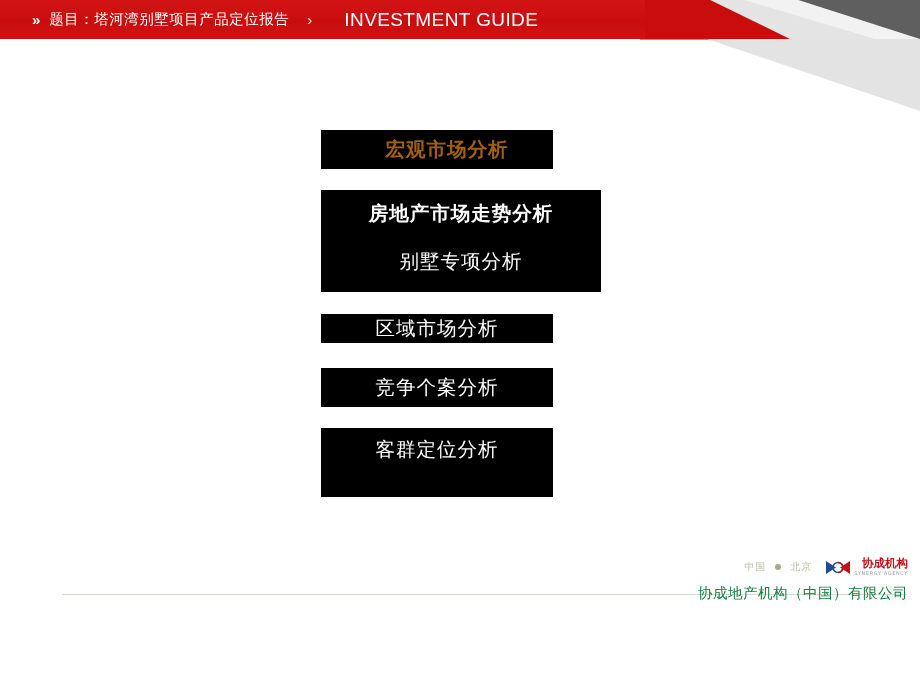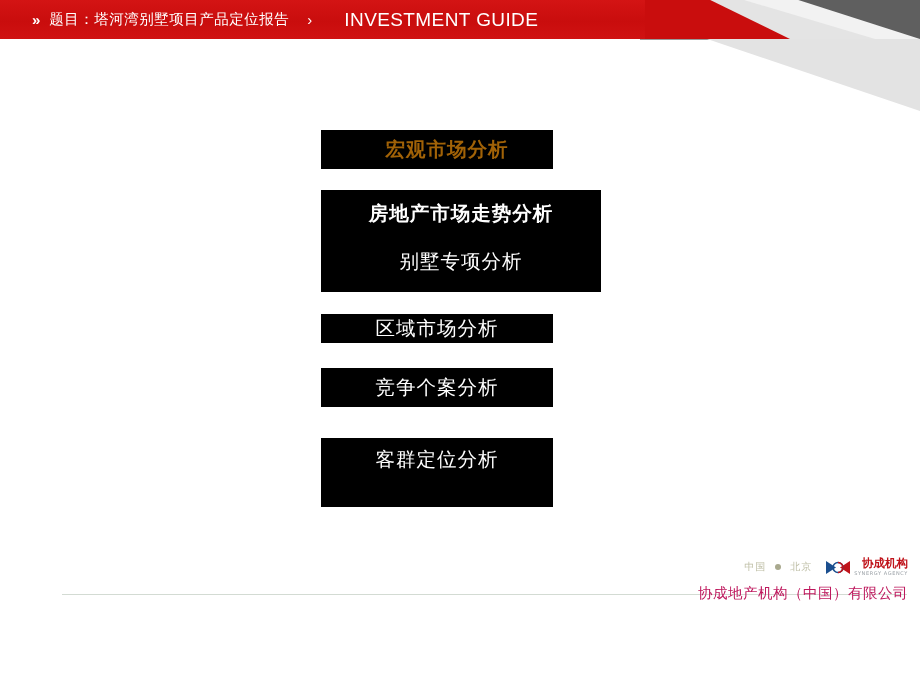--- a/index.html
+++ b/index.html
@@ -183,7 +183,7 @@
 
   .box-3 { position: absolute; left: 0; top: 184px; width: 232px; height: 29px; justify-content: center; }
   .box-4 { position: absolute; left: 0; top: 238px; width: 232px; height: 39px; justify-content: center; }
-  .box-5 { position: absolute; left: 0; top: 308px; width: 232px; height: 69px; justify-content: flex-start; }
+  .box-5 { position: absolute; left: 0; top: 298px; width: 232px; height: 69px; justify-content: flex-start; }
   .box-5 .agenda-line { margin-top: 12px; }
 
   

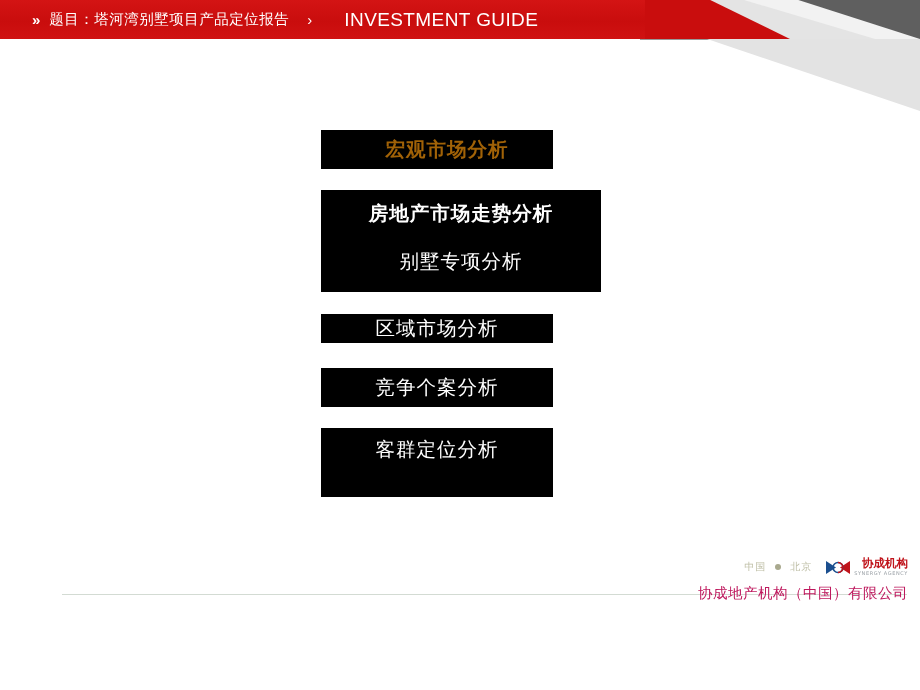--- a/index.html
+++ b/index.html
@@ -242,7 +242,7 @@
     margin-top: 1px;
   }
   .footer-line-2 {
-    color: #be185d;
+    color: #15803d;
     font-size: 14.5px;
     letter-spacing: 0.5px;
     margin-top: 6px;

